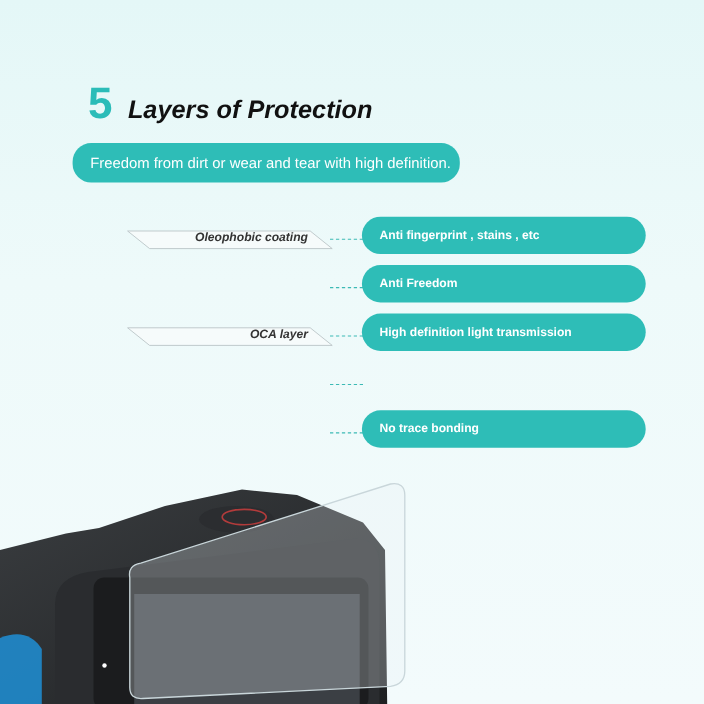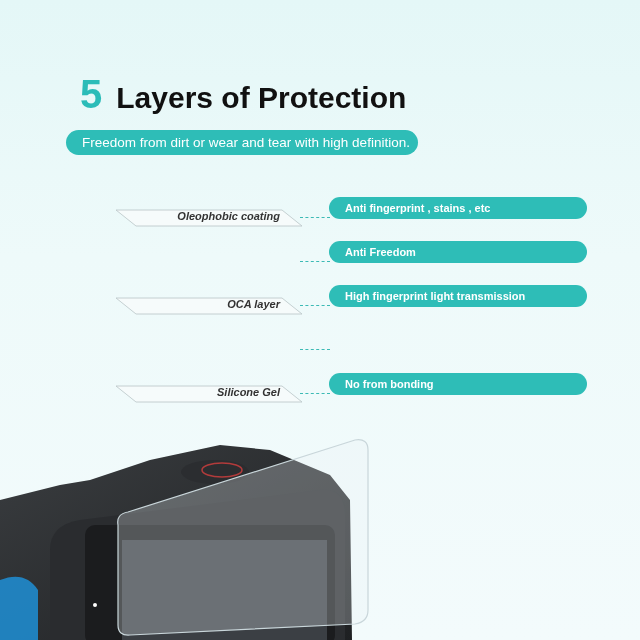--- a/index.html
+++ b/index.html
@@ -7,7 +7,7 @@
   #root { position:relative; width:640px; height:640px; background:linear-gradient(180deg,#e4f7f7 0%,#eefafa 40%,#f3fbfc 100%); overflow:hidden; }
   .title { position:absolute; left:80px; top:72px; display:flex; align-items:baseline; }
   .title .num { font-size:40px; font-weight:bold; color:#2bbcb8; margin-right:14px; }
-  .title .txt { font-size:30px; font-weight:bold; color:#111; }
+  .title .txt { font-size:23px; font-weight:bold; color:#111;font-style:italic; }
   .subtitle-pill { position:absolute; left:66px; top:130px; width:352px; height:25px; border-radius:17px; background:#2ebdb7; color:#fff; font-size:13.5px; display:flex; align-items:center; padding-left:16px;text-align:right; }
   .layer { position:absolute; left:114px; width:200px; height:26px;font-style:italic; }
   .glass { position:absolute; left:0; top:0; width:190px; height:22px; }

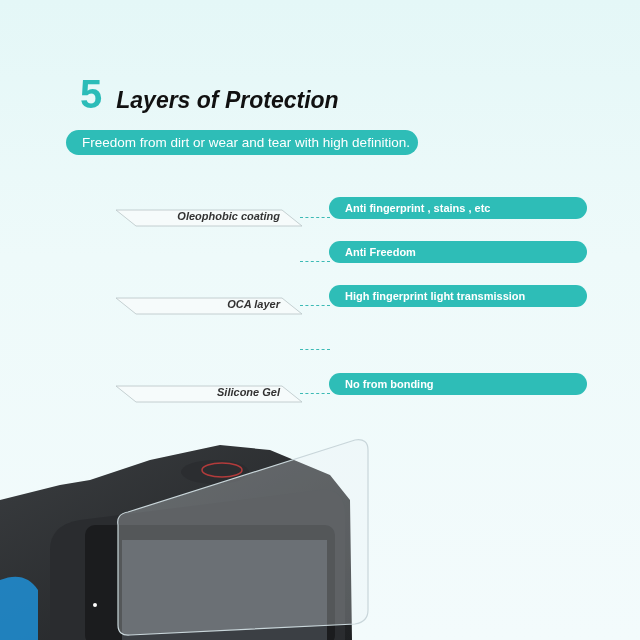--- a/index.html
+++ b/index.html
@@ -8,7 +8,7 @@
   .title { position:absolute; left:80px; top:72px; display:flex; align-items:baseline; }
   .title .num { font-size:40px; font-weight:bold; color:#2bbcb8; margin-right:14px; }
   .title .txt { font-size:23px; font-weight:bold; color:#111;font-style:italic; }
-  .subtitle-pill { position:absolute; left:66px; top:130px; width:352px; height:25px; border-radius:17px; background:#2ebdb7; color:#fff; font-size:13.5px; display:flex; align-items:center; padding-left:16px;text-align:right; }
+  .subtitle-pill { position:absolute; left:66px; top:130px; width:352px; height:36px; border-radius:17px; background:#2ebdb7; color:#fff; font-size:13.5px; display:flex; align-items:center; padding-left:16px;text-align:right; }
   .layer { position:absolute; left:114px; width:200px; height:26px;font-style:italic; }
   .glass { position:absolute; left:0; top:0; width:190px; height:22px; }
   .layer-label { position:absolute; right:34px; top:4px; font-size:11px; font-weight:bold; color:#333; white-space:nowrap; }

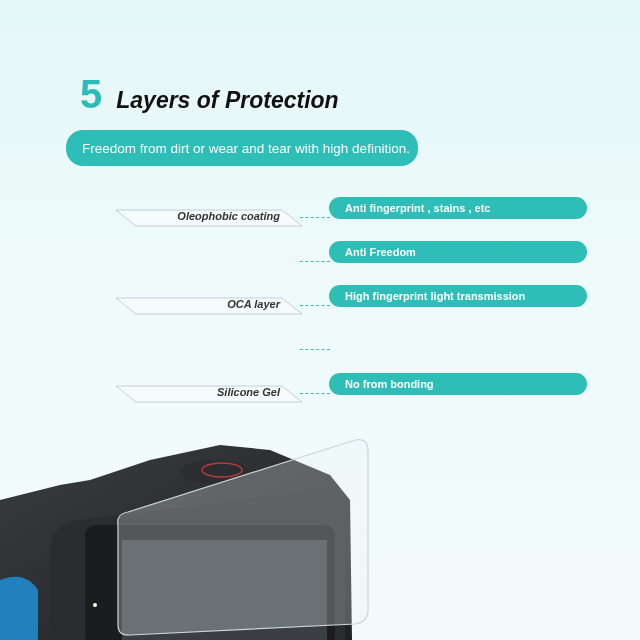--- a/index.html
+++ b/index.html
@@ -13,7 +13,7 @@
   .glass { position:absolute; left:0; top:0; width:190px; height:22px; }
   .layer-label { position:absolute; right:34px; top:4px; font-size:11px; font-weight:bold; color:#333; white-space:nowrap; }
   .connector { position:absolute; left:300px; width:30px; border-top:1px dashed #3cbab5; }
-  .feature-pill { position:absolute; left:329px; width:258px; height:22px; border-radius:17px; background:#2ebdb7; color:#fff; font-size:11px; font-weight:bold; display:flex; align-items:center; padding-left:16px; }
+  .feature-pill { position:absolute; left:329px; width:258px; height:34px; border-radius:17px; background:#2ebdb7; color:#fff; font-size:11px; font-weight:bold; display:flex; align-items:center; padding-left:16px; }
   .camera { position:absolute; left:0; top:430px; width:380px; height:210px; }
 </style>
 </head>

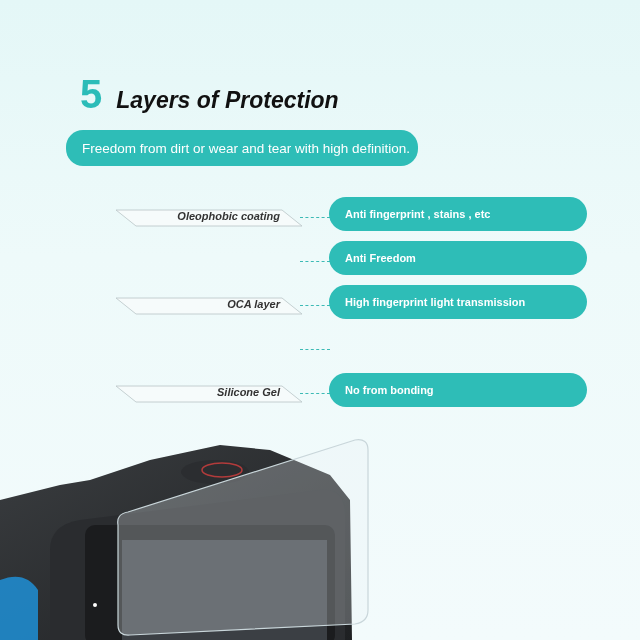--- a/index.html
+++ b/index.html
@@ -54,7 +54,7 @@
   </div>
   <div class="connector" style="top:305px"></div>
   <div class="feature-pill" style="top:285px">
-      <span>High fingerprint light transmission</span>
+      <span>High definition light transmission</span>
     </div>
 
   <div class="connector" style="top:349px"></div>

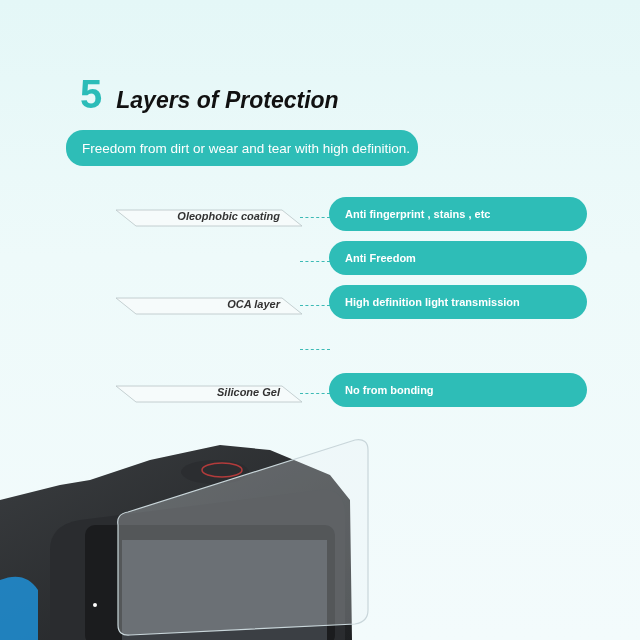--- a/index.html
+++ b/index.html
@@ -59,12 +59,6 @@
 
   <div class="connector" style="top:349px"></div>
 
-  <div class="layer" style="top:382px">
-    <svg class="glass" viewBox="0 0 190 22">
-        <polygon points="2,4 168,4 188,20 22,20" fill="#f6fbfb" stroke="#b9c4c6" stroke-width="0.8"></polygon>
-      </svg>
-    <span class="layer-label">Silicone Gel</span>
-  </div>
   <div class="connector" style="top:393px"></div>
   <div class="feature-pill" style="top:373px">
       <span>No from bonding</span>

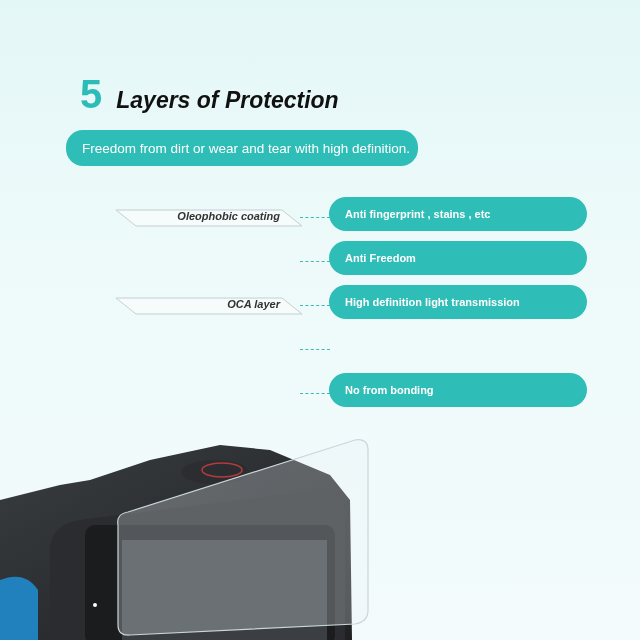--- a/index.html
+++ b/index.html
@@ -61,7 +61,7 @@
 
   <div class="connector" style="top:393px"></div>
   <div class="feature-pill" style="top:373px">
-      <span>No from bonding</span>
+      <span>No trace bonding</span>
     </div>
 
   <svg class="camera" viewBox="0 0 380 210">

